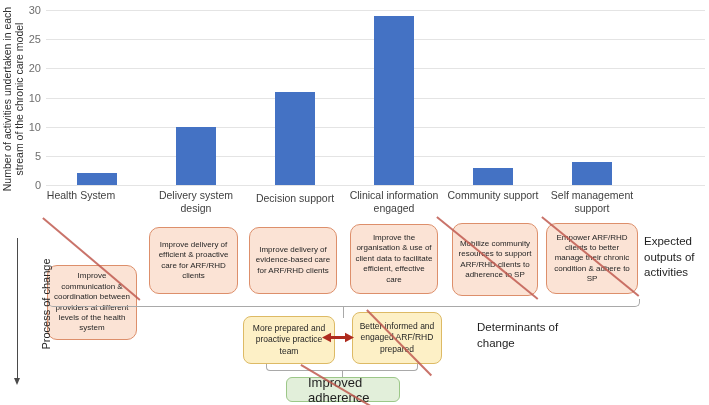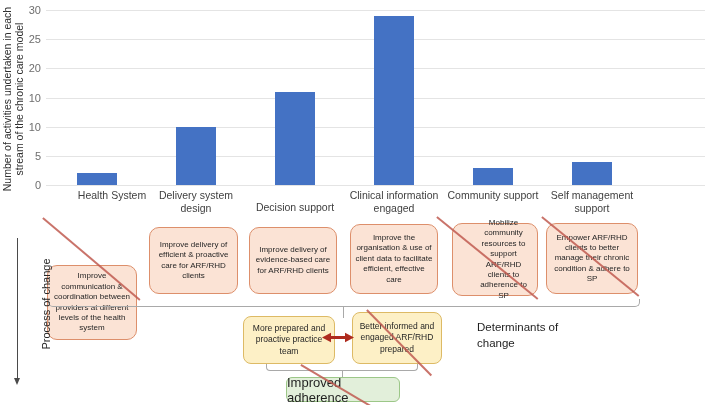--- a/index.html
+++ b/index.html
@@ -79,7 +79,7 @@
       <div class="gridline" style="top: 10px;"></div>
       <div class="ytick" style="left: 11px; top: 6px;">30</div>
       <div class="bar" style="left: 77px; top: 173.333px; width: 40px; height: 11.6667px; background: rgb(68, 114, 196);"></div>
-      <div class="cat-label" style="left: 60px; top: 189px;">Health System</div>
+      <div class="cat-label" style="left: 29px; top: 189px;">Health System</div>
       <div class="bar" style="left: 176px; top: 126.667px; width: 40px; height: 58.3333px; background: rgb(68, 114, 196);"></div>
       <div class="cat-label" style="left: 144px; top: 189px;">Delivery system design</div>
       <div class="bar" style="left: 275px; top: 91.6667px; width: 40px; height: 93.3333px; background: rgb(68, 114, 196);"></div>

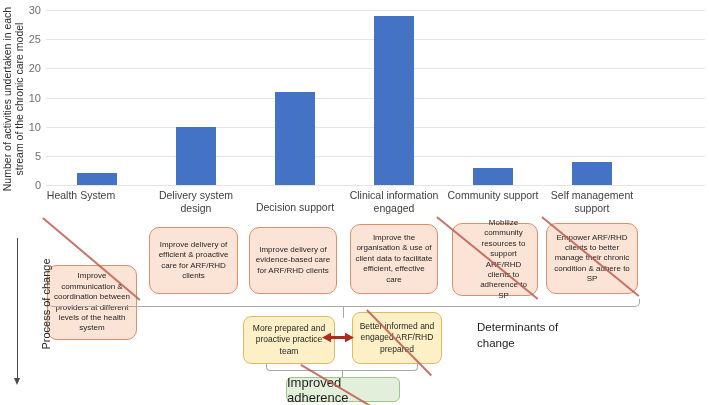--- a/index.html
+++ b/index.html
@@ -83,7 +83,7 @@
       <div class="bar" style="left: 176px; top: 126.667px; width: 40px; height: 58.3333px; background: rgb(68, 114, 196);"></div>
       <div class="cat-label" style="left: 144px; top: 189px;">Delivery system design</div>
       <div class="bar" style="left: 275px; top: 91.6667px; width: 40px; height: 93.3333px; background: rgb(68, 114, 196);"></div>
-      <div class="cat-label" style="left: 243px; top: 201px; text-align: center;">Decision support</div>
+      <div class="cat-label" style="left: 243px; top: 192px; text-align: center;">Decision support</div>
       <div class="bar" style="left: 374px; top: 15.8333px; width: 40px; height: 169.167px; background: rgb(68, 114, 196);"></div>
       <div class="cat-label" style="left: 342px; top: 189px;">Clinical information engaged</div>
       <div class="bar" style="left: 473px; top: 167.5px; width: 40px; height: 17.5px; background: rgb(68, 114, 196);"></div>

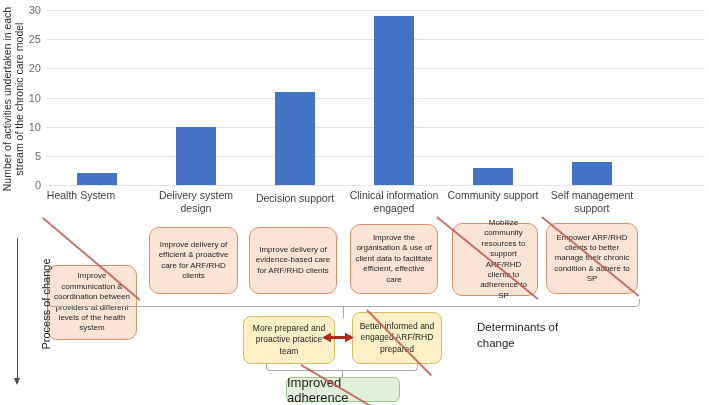--- a/index.html
+++ b/index.html
@@ -96,7 +96,7 @@
   <div class="obox" style="left:149px;top:227px;width:89px;height:67px;">Improve delivery of efficient &amp; proactive care for ARF/RHD clients</div>
   <div class="obox" style="left:249px;top:227px;width:88px;height:67px;">Improve delivery of evidence-based care for ARF/RHD clients</div>
   <div class="obox" style="left:350px;top:224px;width:88px;height:70px;">Improve the organisation &amp; use of client data to facilitate efficient, effective care</div>
-  <div class="obox" style="left:452px;top:223px;width:86px;height:73px;padding-left:21px;">Mobilize community resources to support ARF/RHD clients to adherence to SP</div>
+  <div class="obox" style="left:452px;top:223px;width:86px;height:73px;">Mobilize community resources to support ARF/RHD clients to adherence to SP</div>
   <div class="obox" style="left:546px;top:223px;width:92px;height:71px;">Empower ARF/RHD clients to better manage their chronic condition &amp; adhere to SP</div>
 
 

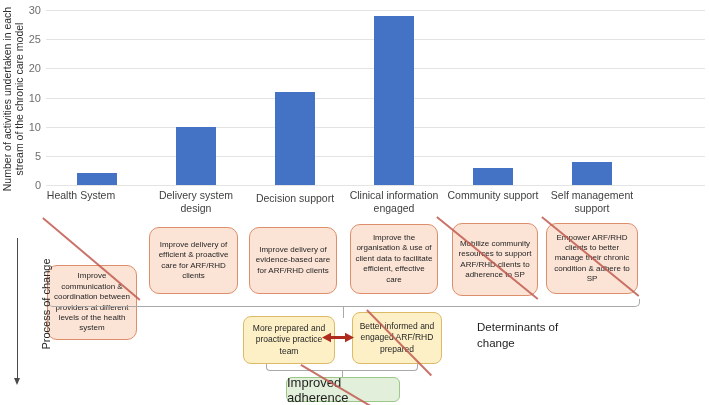--- a/index.html
+++ b/index.html
@@ -99,6 +99,7 @@
   <div class="obox" style="left:452px;top:223px;width:86px;height:73px;">Mobilize community resources to support ARF/RHD clients to adherence to SP</div>
   <div class="obox" style="left:546px;top:223px;width:92px;height:71px;">Empower ARF/RHD clients to better manage their chronic condition &amp; adhere to SP</div>
 
+  <div class="section-label" style="left:644px;top:234px;width:58px;">Expected outputs of activities</div>
 
   <div class="bracket" style="left:48px;top:299px;width:592px;height:8px;"></div>
   <div class="vtick" style="left:343px;top:307px;height:11px;"></div>

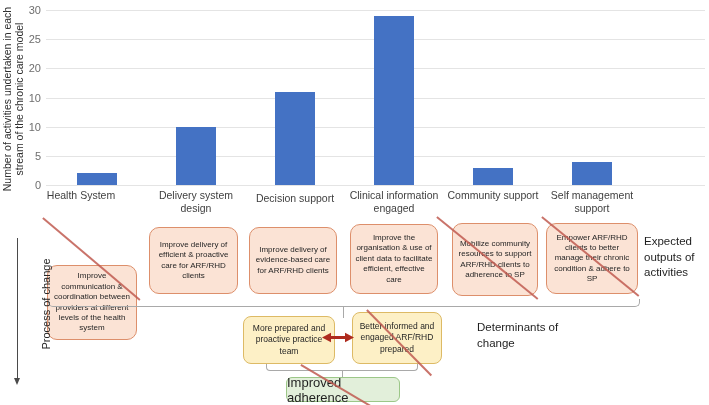--- a/index.html
+++ b/index.html
@@ -118,7 +118,7 @@
   <div class="bracket" style="left:266px;top:364px;width:152px;height:7px;border-bottom-left-radius:4px;border-bottom-right-radius:4px;"></div>
   <div class="vtick" style="left:342px;top:371px;height:7px;"></div>
 
-  <div class="gbox" style="left:286px;top:377px;width:114px;height:25px;">Improved adherence</div>
+  <div class="gbox" style="left:286px;top:377px;width:114px;height:25px;padding-left:21px;">Improved adherence</div>
 
   <div class="strike" style="left:43px;top:217px;width:127px;transform:rotate(40.2deg);"></div>
   <div class="strike" style="left:437px;top:216px;width:130px;transform:rotate(39.1deg);"></div>

